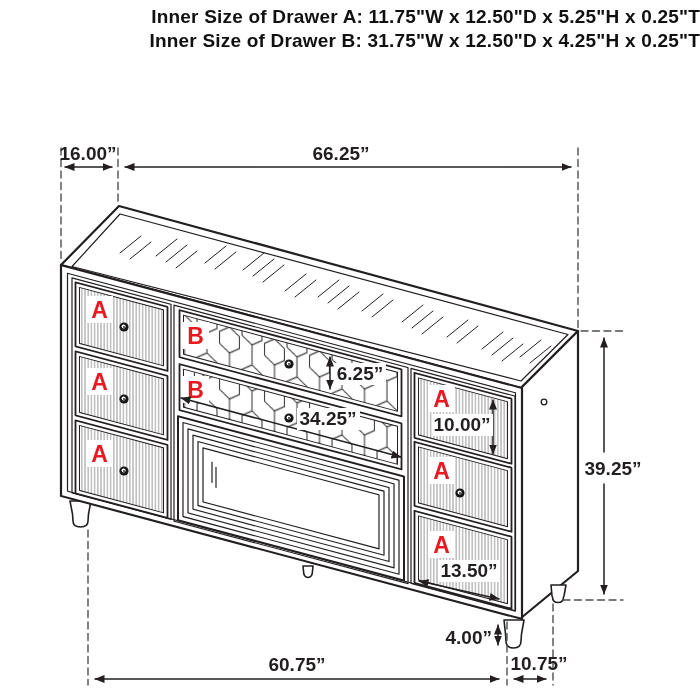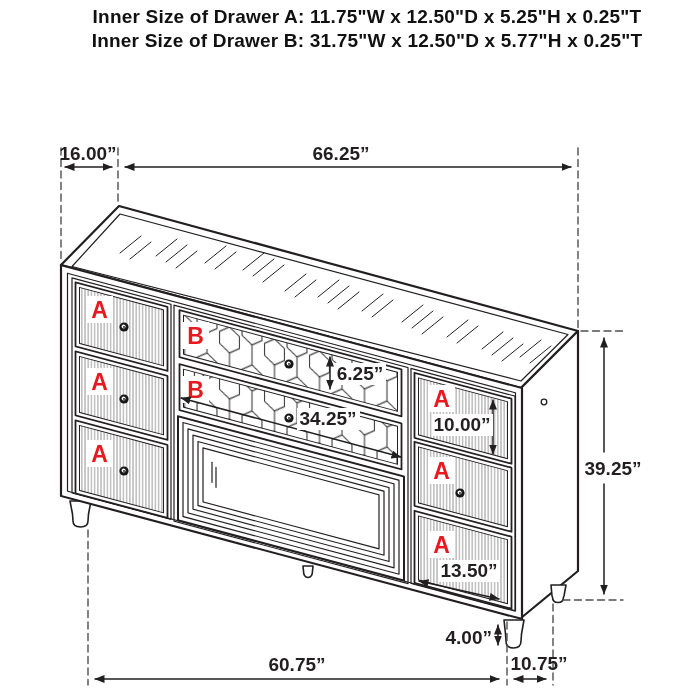--- a/index.html
+++ b/index.html
@@ -5,7 +5,7 @@
   html,body{margin:0;padding:0;background:#fff;}
   .stage{position:relative;width:700px;height:700px;background:#fff;overflow:hidden;
          font-family:"Liberation Sans",sans-serif;}
-  .header{position:absolute;top:5px;left:0;right:0;text-align:center;color:#111;margin-left:34px;}
+  .header{position:absolute;top:5px;left:0;right:0;text-align:right;color:#111;margin-left:34px;}
   .header p{margin:0;font-size:19px;line-height:24px;font-weight:bold;letter-spacing:.2px;}
   .diagram{position:absolute;top:0;left:0;}
   .dimtext{font-size:19px;font-weight:bold;fill:#231f20;}

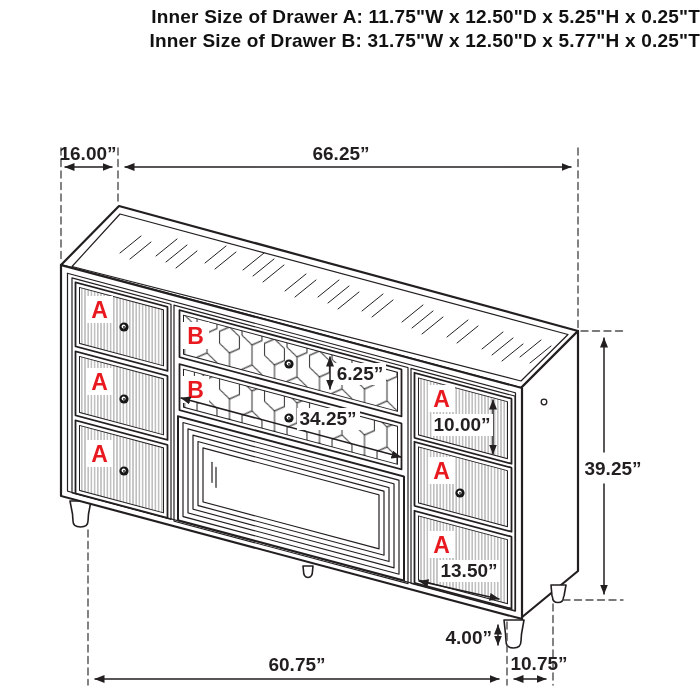--- a/index.html
+++ b/index.html
@@ -18,7 +18,7 @@
 
   <div class="header">
     <p>Inner Size of Drawer A: 11.75"W x 12.50"D x 5.25"H x 0.25"T</p>
-    <p>Inner Size of Drawer B: 31.75"W x 12.50"D x 5.77"H x 0.25"T</p>
+    <p>Inner Size of Drawer B: 31.75"W x 12.50"D x 4.25"H x 0.25"T</p>
   </div>
 
   <svg class="diagram" width="700" height="700" viewBox="0 0 700 700">

